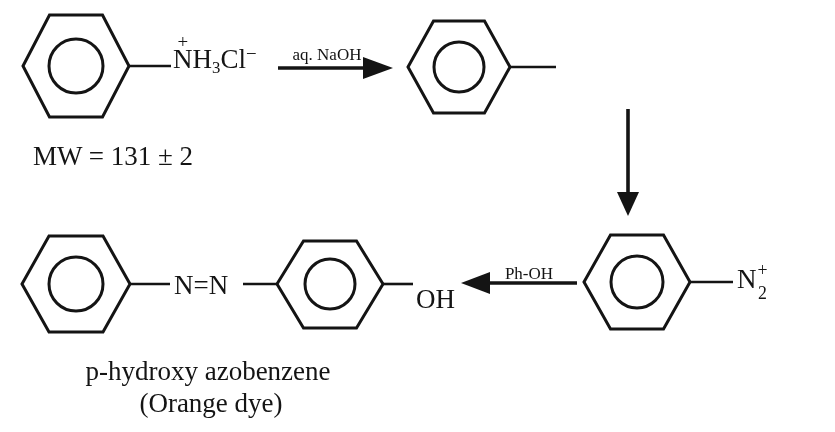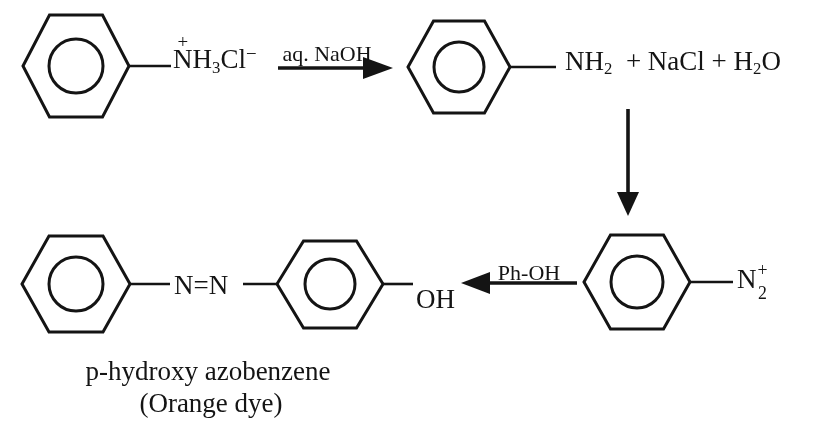--- a/index.html
+++ b/index.html
@@ -16,7 +16,7 @@
     position:absolute;font-size:27px;line-height:1;white-space:pre;
     transform:translateY(-50%);
   }
-  .small{font-size:22px;}
+  .small{font-size:17px;}
   .c{transform:translate(-50%,-50%);}
   .sub{font-size:0.62em;vertical-align:-0.28em;}
   .sup{font-size:0.7em;vertical-align:0.42em;}

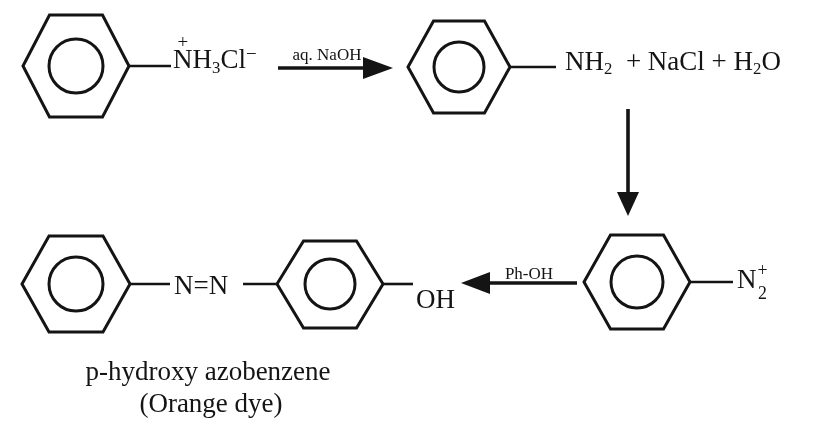--- a/index.html
+++ b/index.html
@@ -84,7 +84,6 @@
 
   <div class="txt small c" style="left:327px;top:54px">aq. NaOH</div>
 
-  <div class="txt" style="left:565px;top:63px"><span>NH</span><span class="sub">2</span><span>  + NaCl + H</span><span class="sub">2</span><span>O</span></div>
 
 
   <div class="txt" style="left:737px;top:282px"><span>N</span><span class="stack"><span>+</span><span>2</span></span></div>

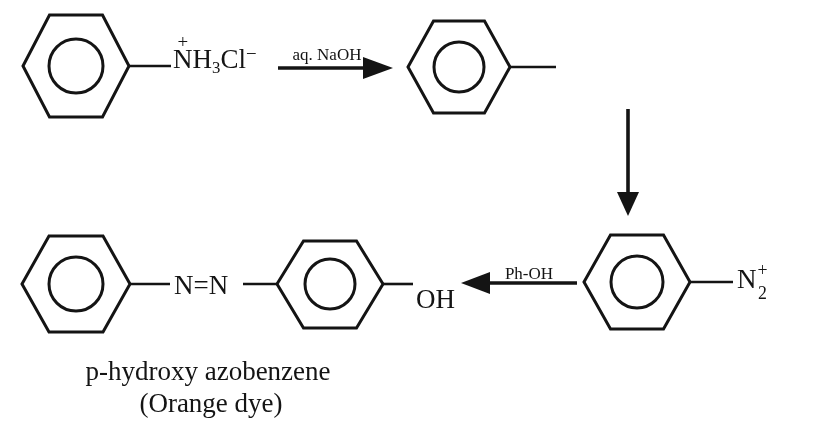--- a/index.html
+++ b/index.html
@@ -81,6 +81,7 @@
 
   <div class="txt" style="left:173px;top:61px"><span class="has-above">N<span class="above">+</span></span><span>H</span><span class="sub">3</span><span>Cl</span><span class="sup">−</span></div>
 
+  <div class="txt" style="left:33px;top:156px">MW = 131 ± 2</div>
 
   <div class="txt small c" style="left:327px;top:54px">aq. NaOH</div>
 

